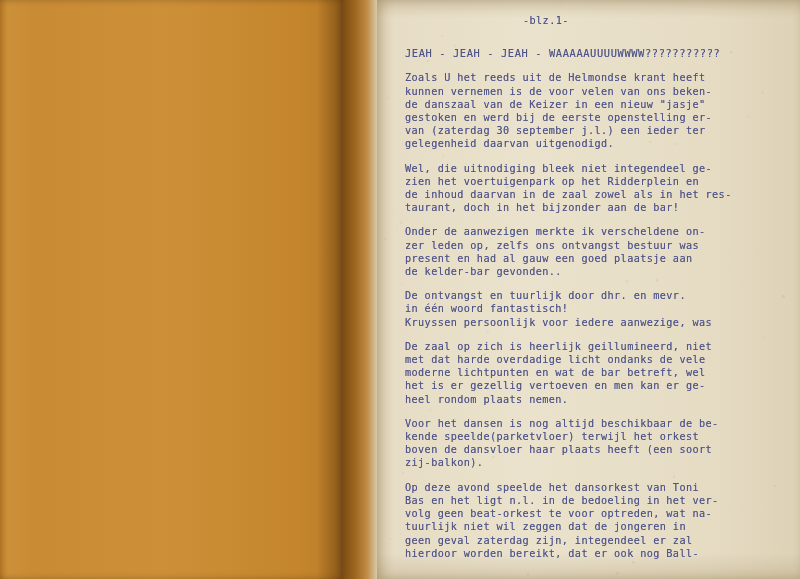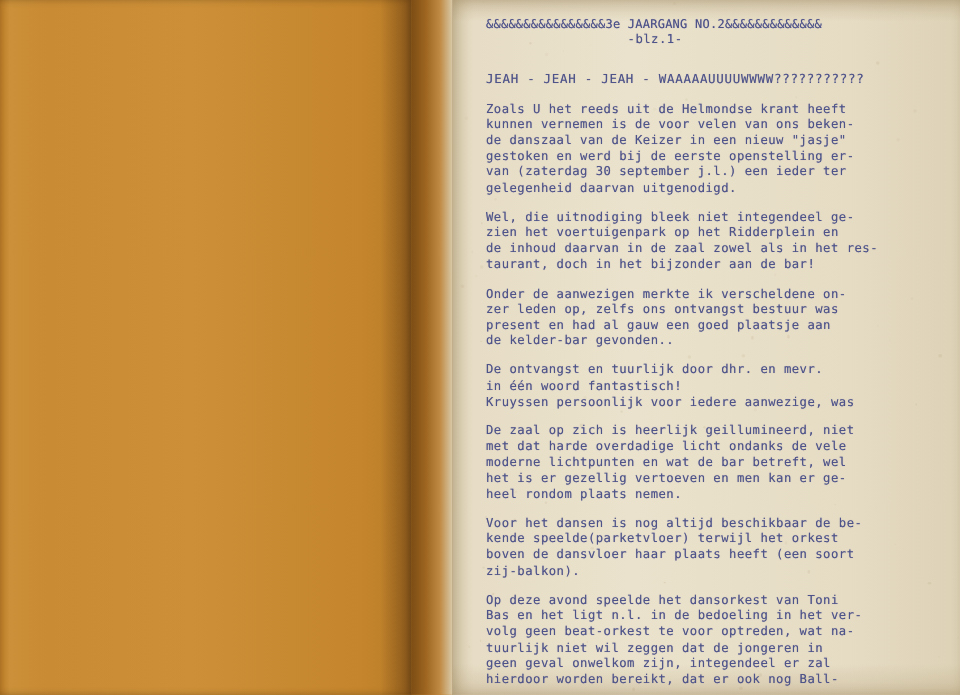--- a/index.html
+++ b/index.html
@@ -132,7 +132,6 @@
 
     <div class="sheet-inner">
 
-      <div class="line hdr"><span>&amp;&amp;&amp;&amp;&amp;&amp;&amp;&amp;&amp;&amp;&amp;&amp;&amp;&amp;&amp;&amp;</span><span>3e JAARGANG NO.2</span><span>&amp;&amp;&amp;&amp;&amp;&amp;&amp;&amp;&amp;&amp;&amp;&amp;&amp;</span></div>
 
       <div class="line blz">-blz.1-</div>
 

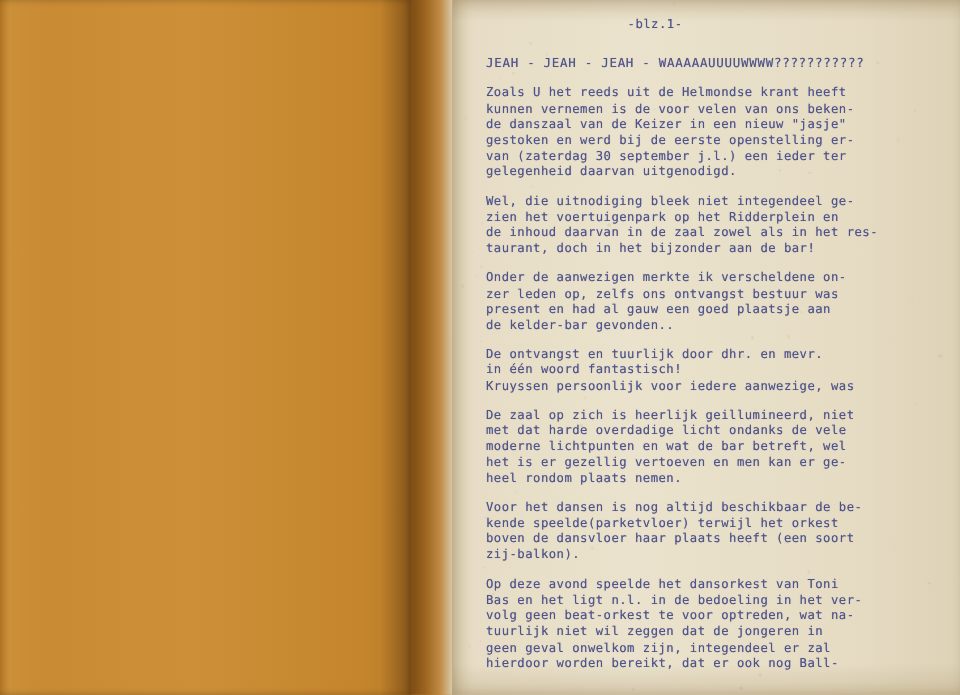--- a/index.html
+++ b/index.html
@@ -186,7 +186,7 @@
         <div class="line">Bas en het ligt n.l. in de bedoeling in het ver-</div>
         <div class="line">volg geen beat-orkest te voor optreden, wat na-</div>
         <div class="line">tuurlijk niet wil zeggen dat de jongeren in</div>
-        <div class="line">geen geval onwelkom zijn, integendeel er zal</div>
+        <div class="line">geen geval zaterdag zijn, integendeel er zal</div>
         <div class="line">hierdoor worden bereikt, dat er ook nog Ball-</div>
 
       </div>

